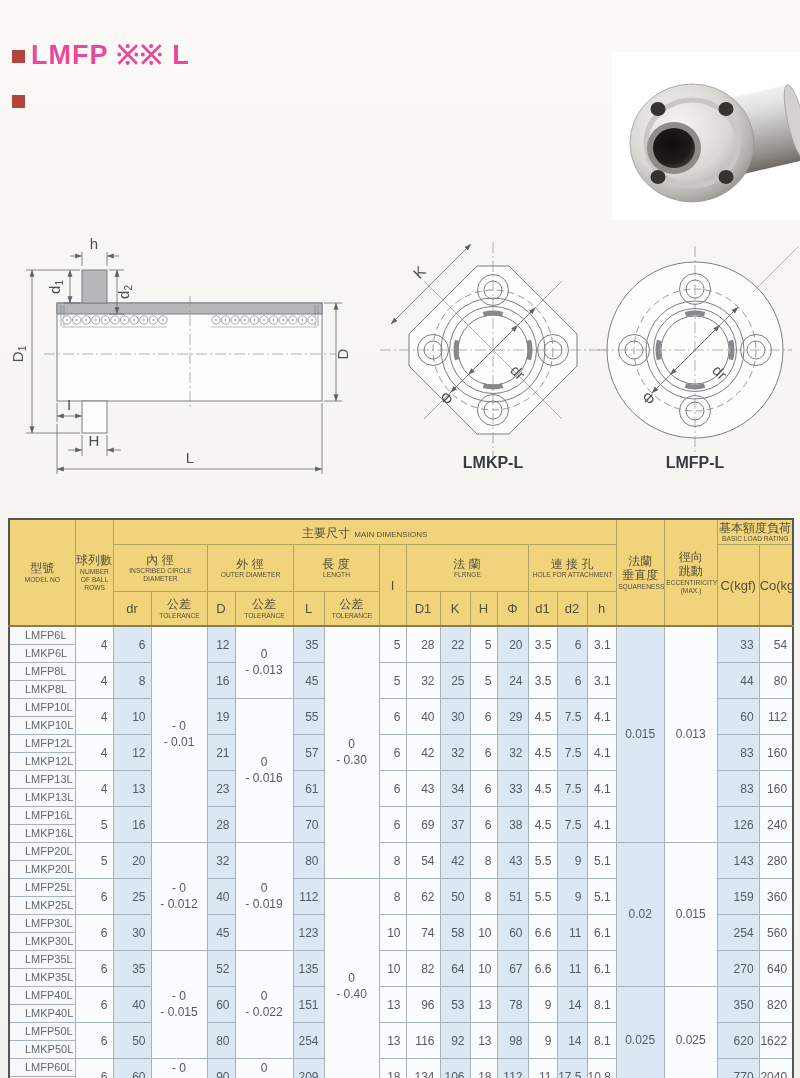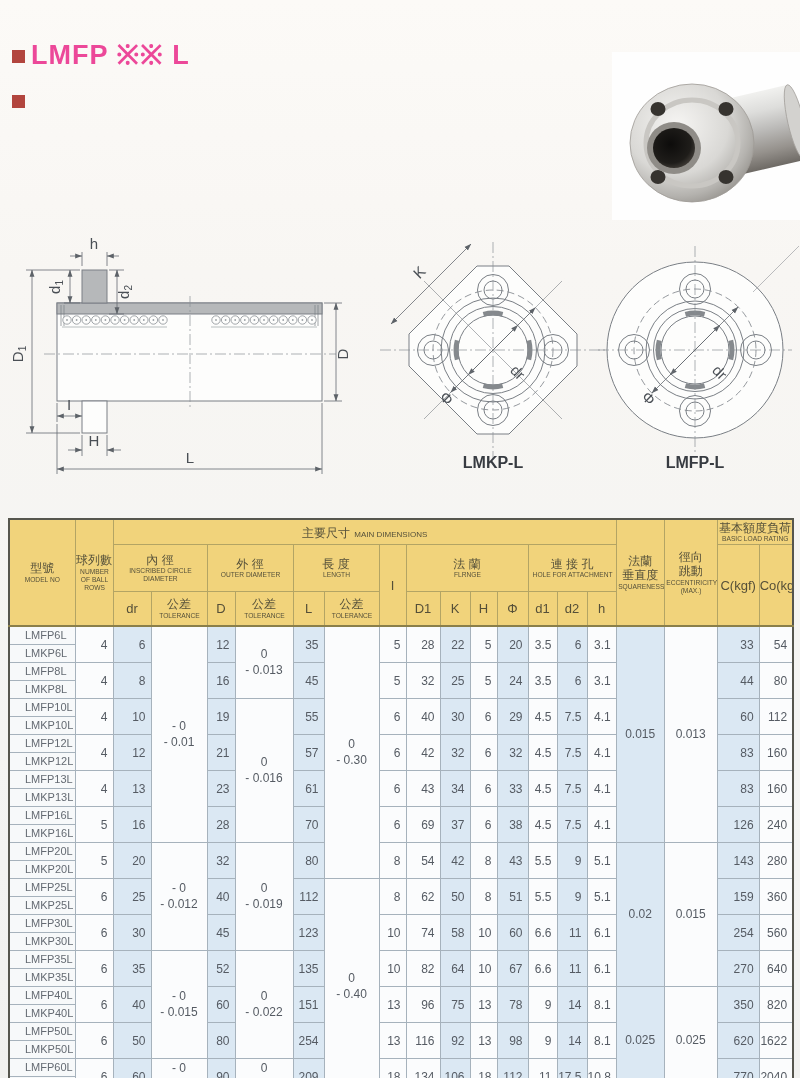--- a/index.html
+++ b/index.html
@@ -620,7 +620,7 @@
           <td class="num blue" rowspan="2">151</td>
           <td class="num" rowspan="2">13</td>
           <td class="num" rowspan="2">96</td>
-          <td class="num blue" rowspan="2">75</td>
+          <td class="num blue" rowspan="2">53</td>
           <td class="num" rowspan="2">13</td>
           <td class="num blue" rowspan="2">78</td>
           <td class="num" rowspan="2">9</td>

